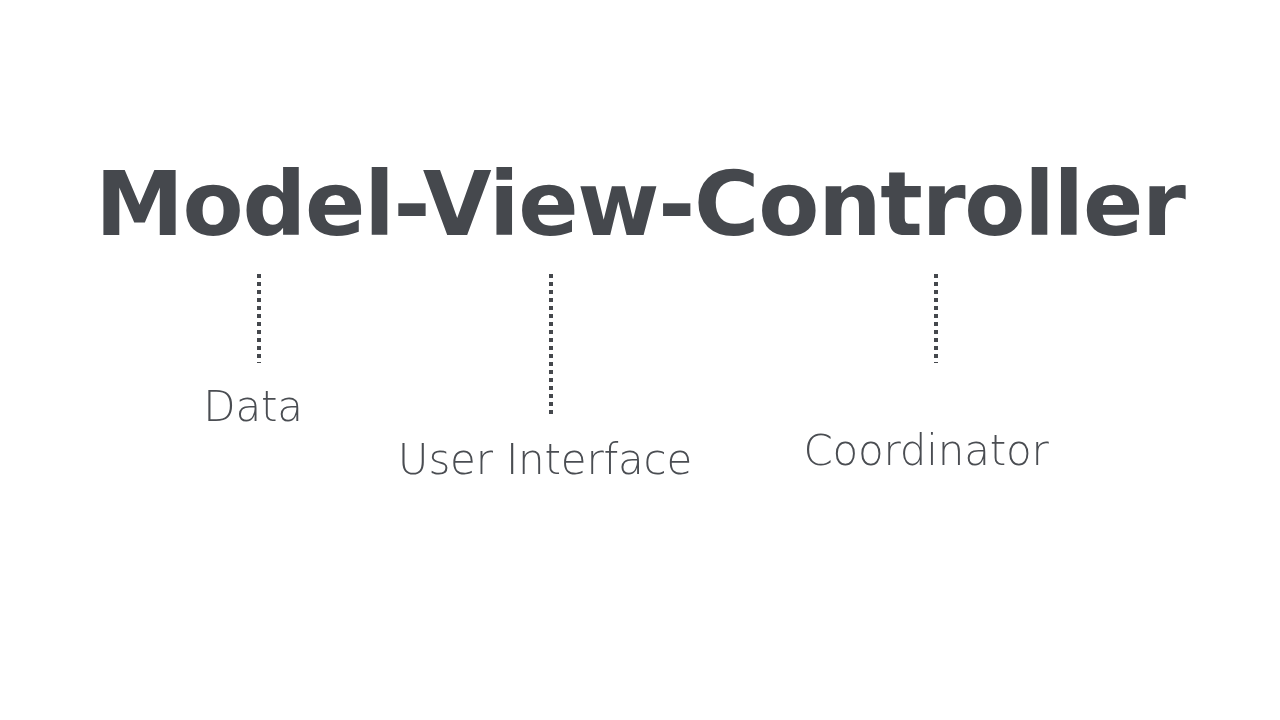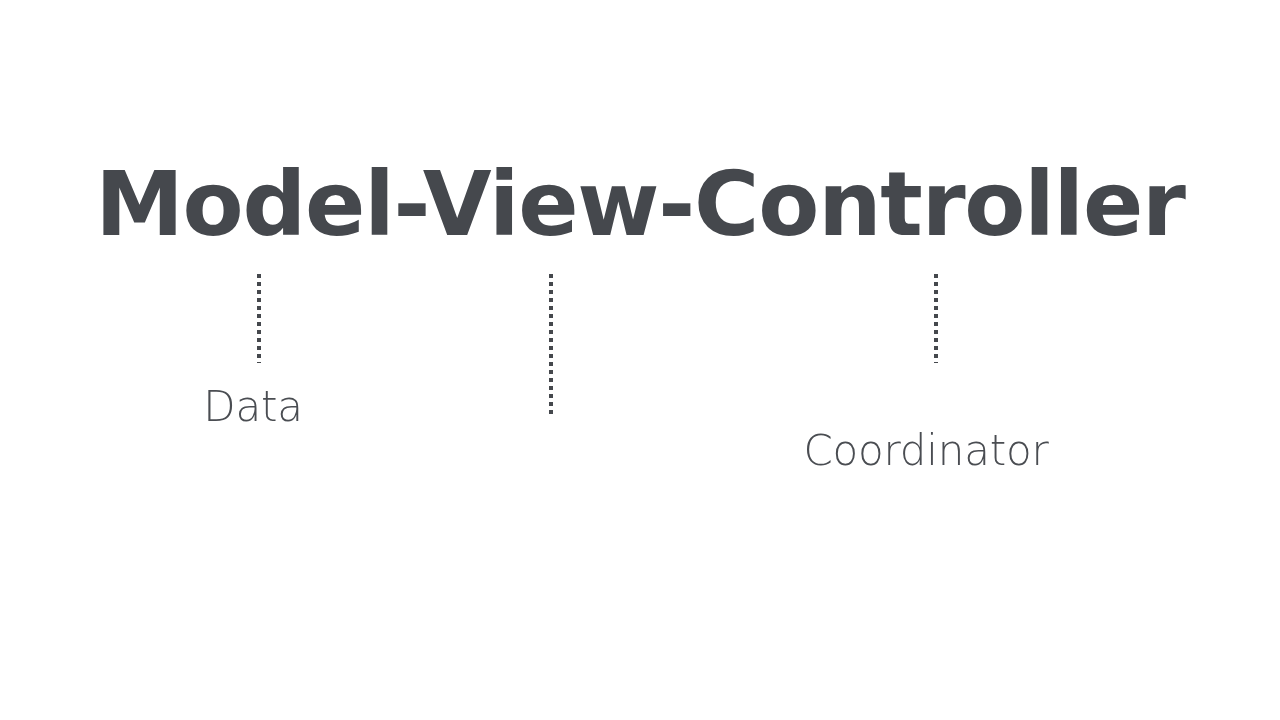--- a/index.html
+++ b/index.html
@@ -84,6 +84,7 @@
 
   <div class="leaf-label" style="left:253px; top:386px;">Data</div>
 
+  <div class="leaf-label" style="left:545px; top:439px;">User Interface</div>
 
   <div class="leaf-label" style="left:926px; top:386px;margin-top:44px;">Coordinator</div>
 

